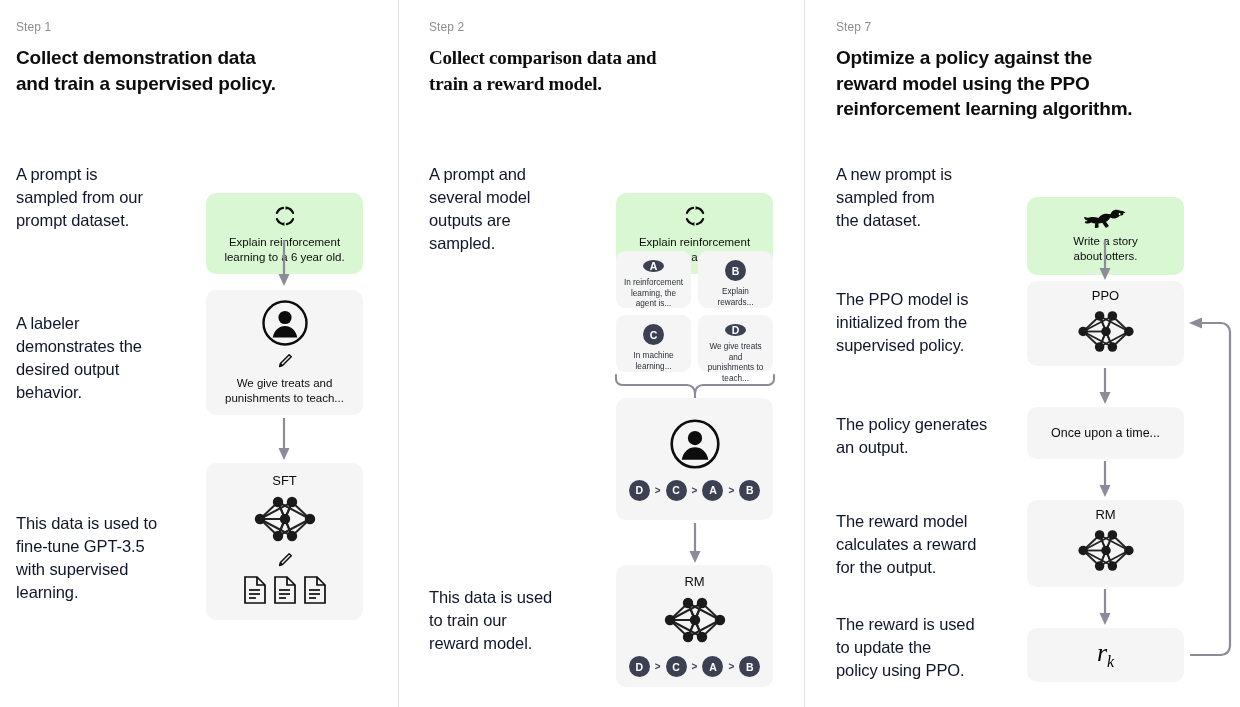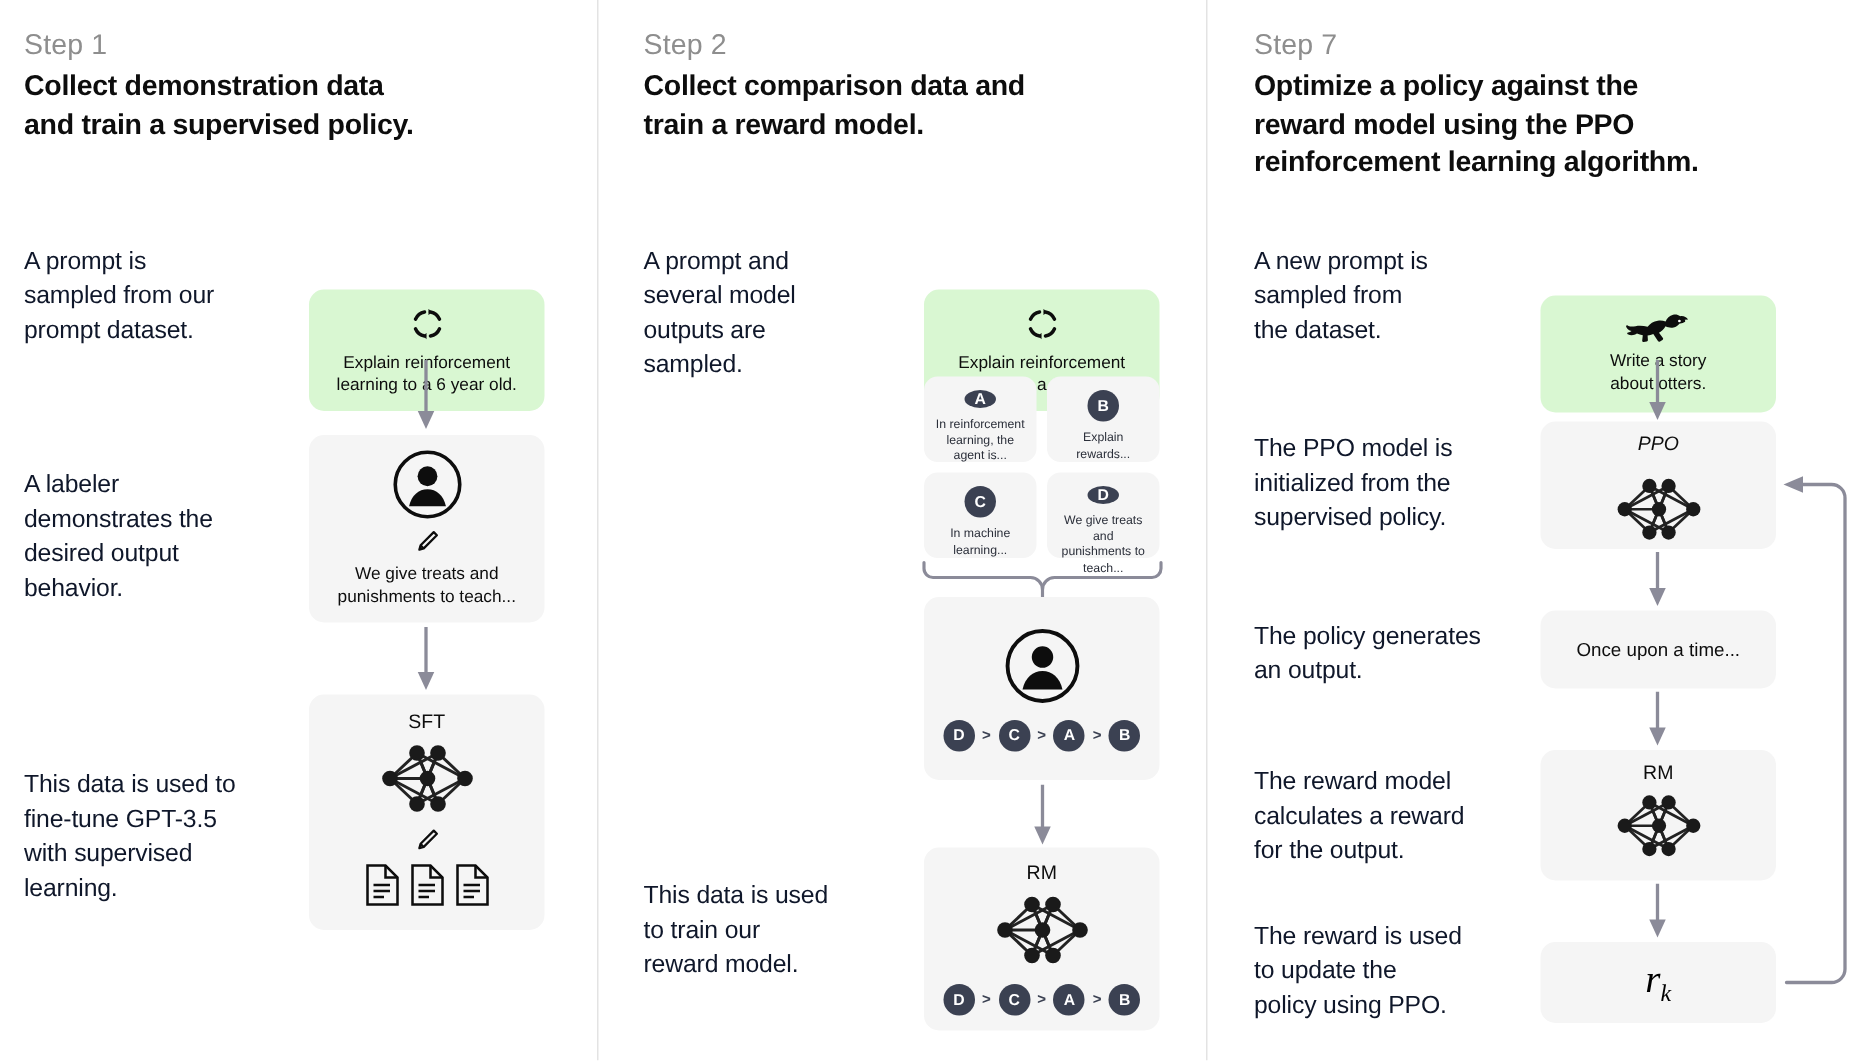--- a/index.html
+++ b/index.html
@@ -26,7 +26,7 @@
 
   .step-label {
     position: absolute;
-    font-size: 19px; color: #8e8e8e; letter-spacing: 0.1px;
+    font-size: 12px; color: #8e8e8e; letter-spacing: 0.1px;
   }
   .step-title {
     position: absolute;

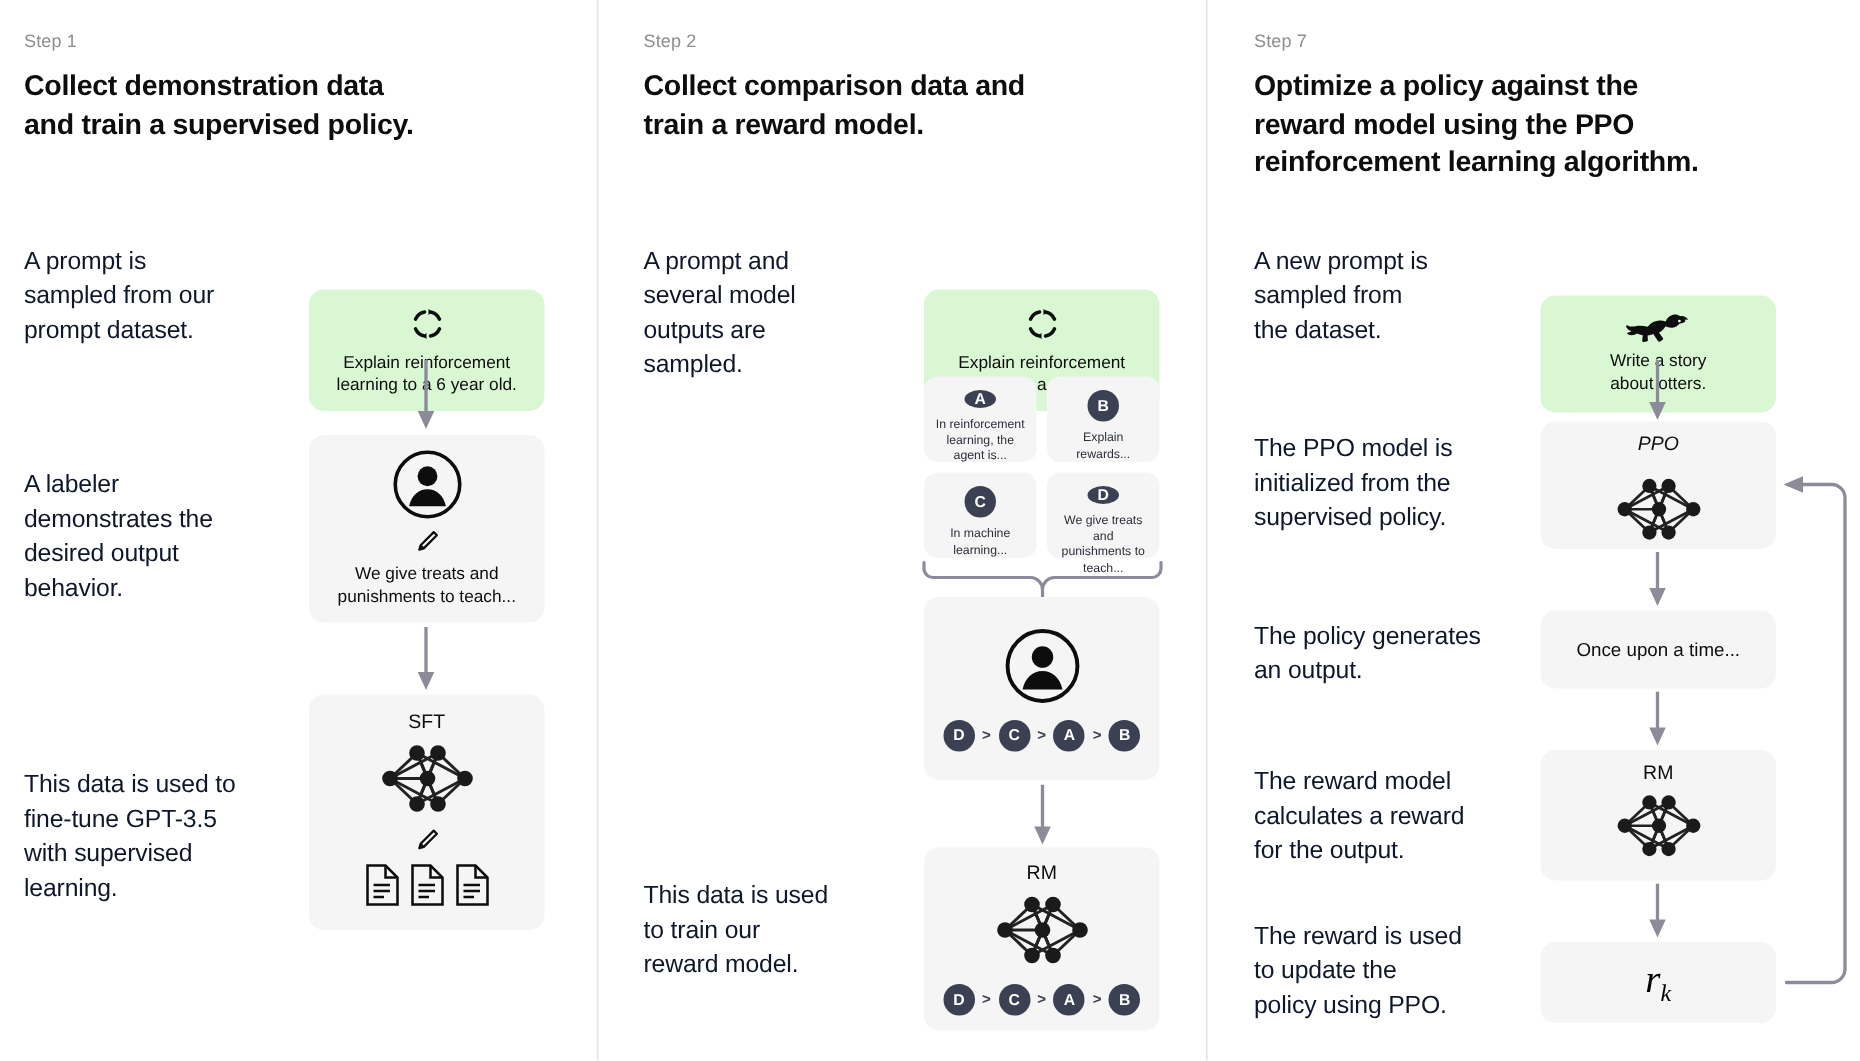--- a/index.html
+++ b/index.html
@@ -234,7 +234,7 @@
   <div class="col" id="col2">
 
     <div class="step-label" style="left:30px; top:20px;">Step 2</div>
-    <div class="step-title" style="left:30px; top:45px; width:330px;">Collect comparison data and
+    <div class="step-title" style="left:30px; top:45px; width:330px;font-family:Liberation Serif, serif;">Collect comparison data and
 train a reward model.</div>
 
     <div class="body-text" style="left:30px; top:163px; width:180px;">A prompt and

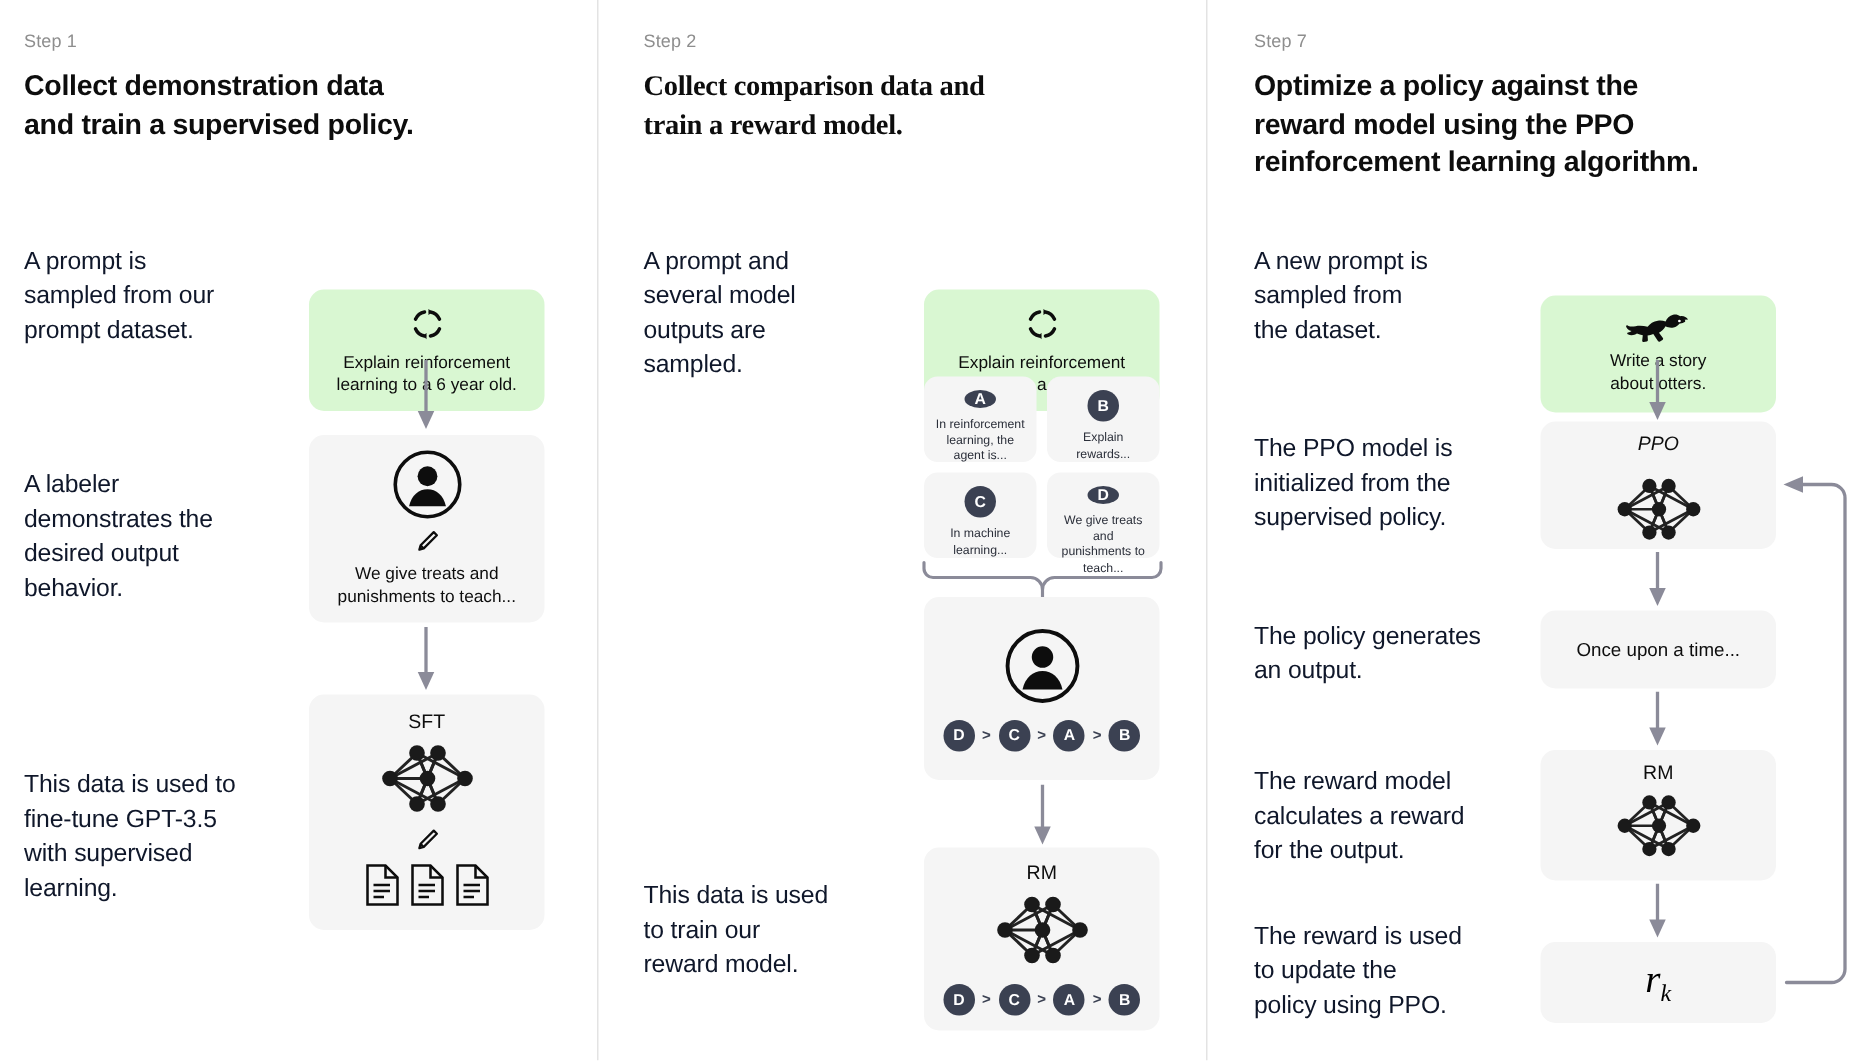--- a/index.html
+++ b/index.html
@@ -401,7 +401,7 @@
         </svg>
     </div>
 
-    <div class="card" style="left:222px; top:281px; width:157px; height:85px; justify-content:space-between; padding-top:7px;font-style:italic;">
+    <div class="card" style="left:222px; top:281px; width:157px; height:85px; justify-content:flex-start; padding-top:7px;">
       <div class="card-title">PPO</div>
       <span>
         <svg width="68" height="53" viewBox="0 0 74 58">

